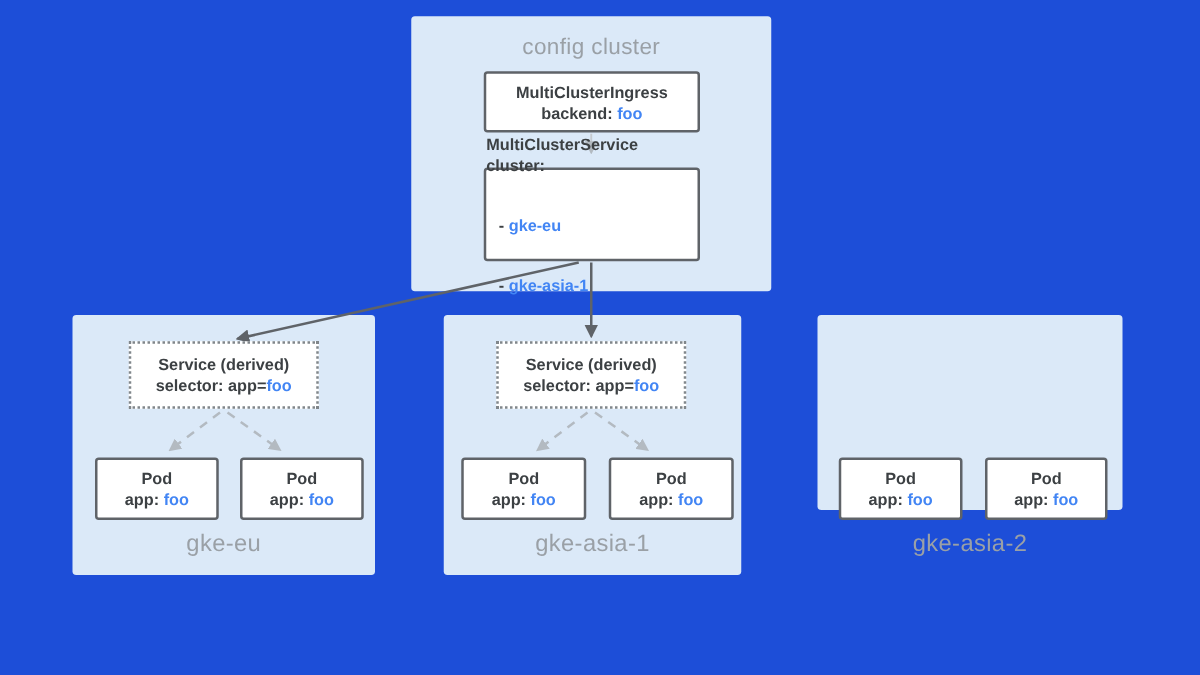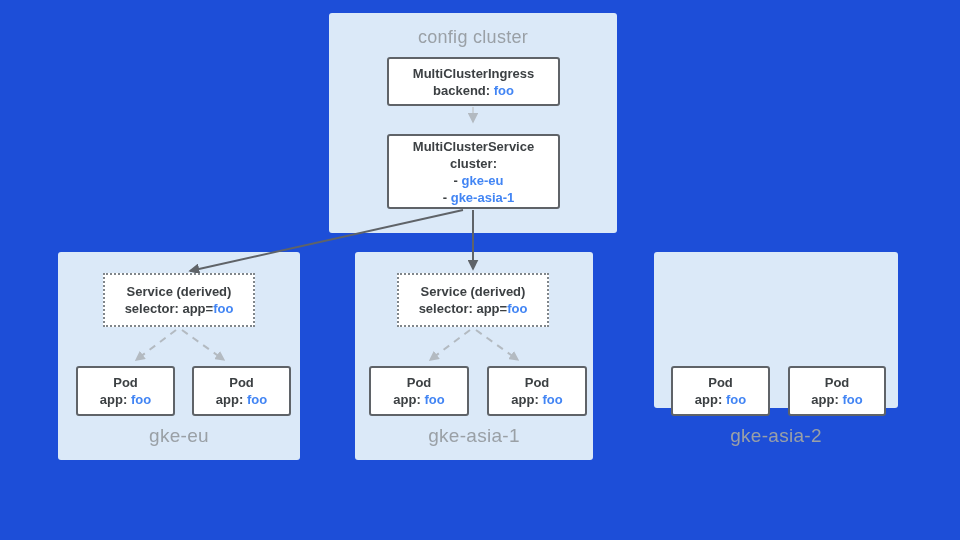--- a/index.html
+++ b/index.html
@@ -60,7 +60,7 @@
   .node .line { white-space: pre; }
   .blue { color: var(--text-blue); }
   .mcs-node {
-    align-items: center;
+    align-items: flex-start;
     text-align: left;
     padding: 2px 0;
   }

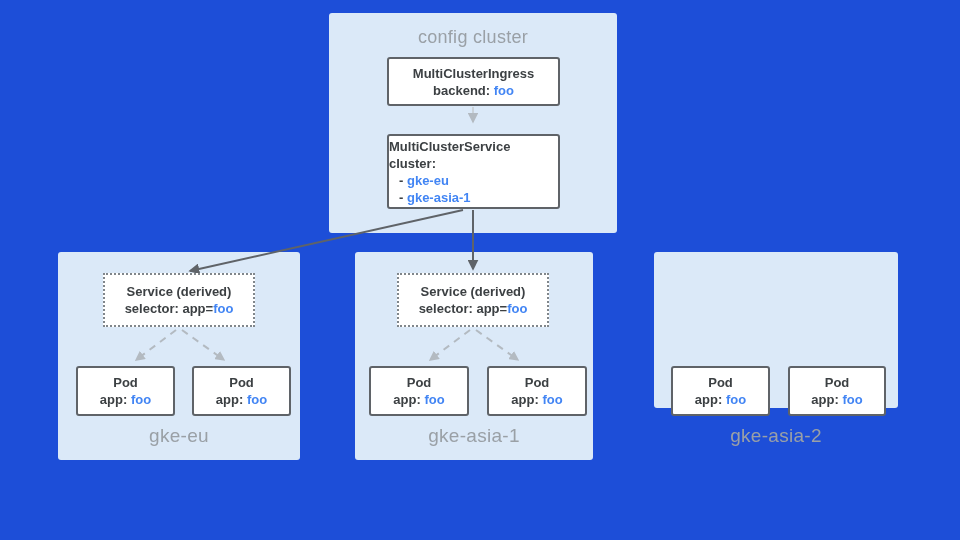--- a/index.html
+++ b/index.html
@@ -65,7 +65,7 @@
     padding: 2px 0;
   }
   .mcs-title { text-align: center; }
-  .mcs-item { padding-left: 10px; }
+  .mcs-item { padding-left: 10px; margin-top: 31px; }
   .arrow-layer {
     position: absolute;
     left: 0; top: 0;

